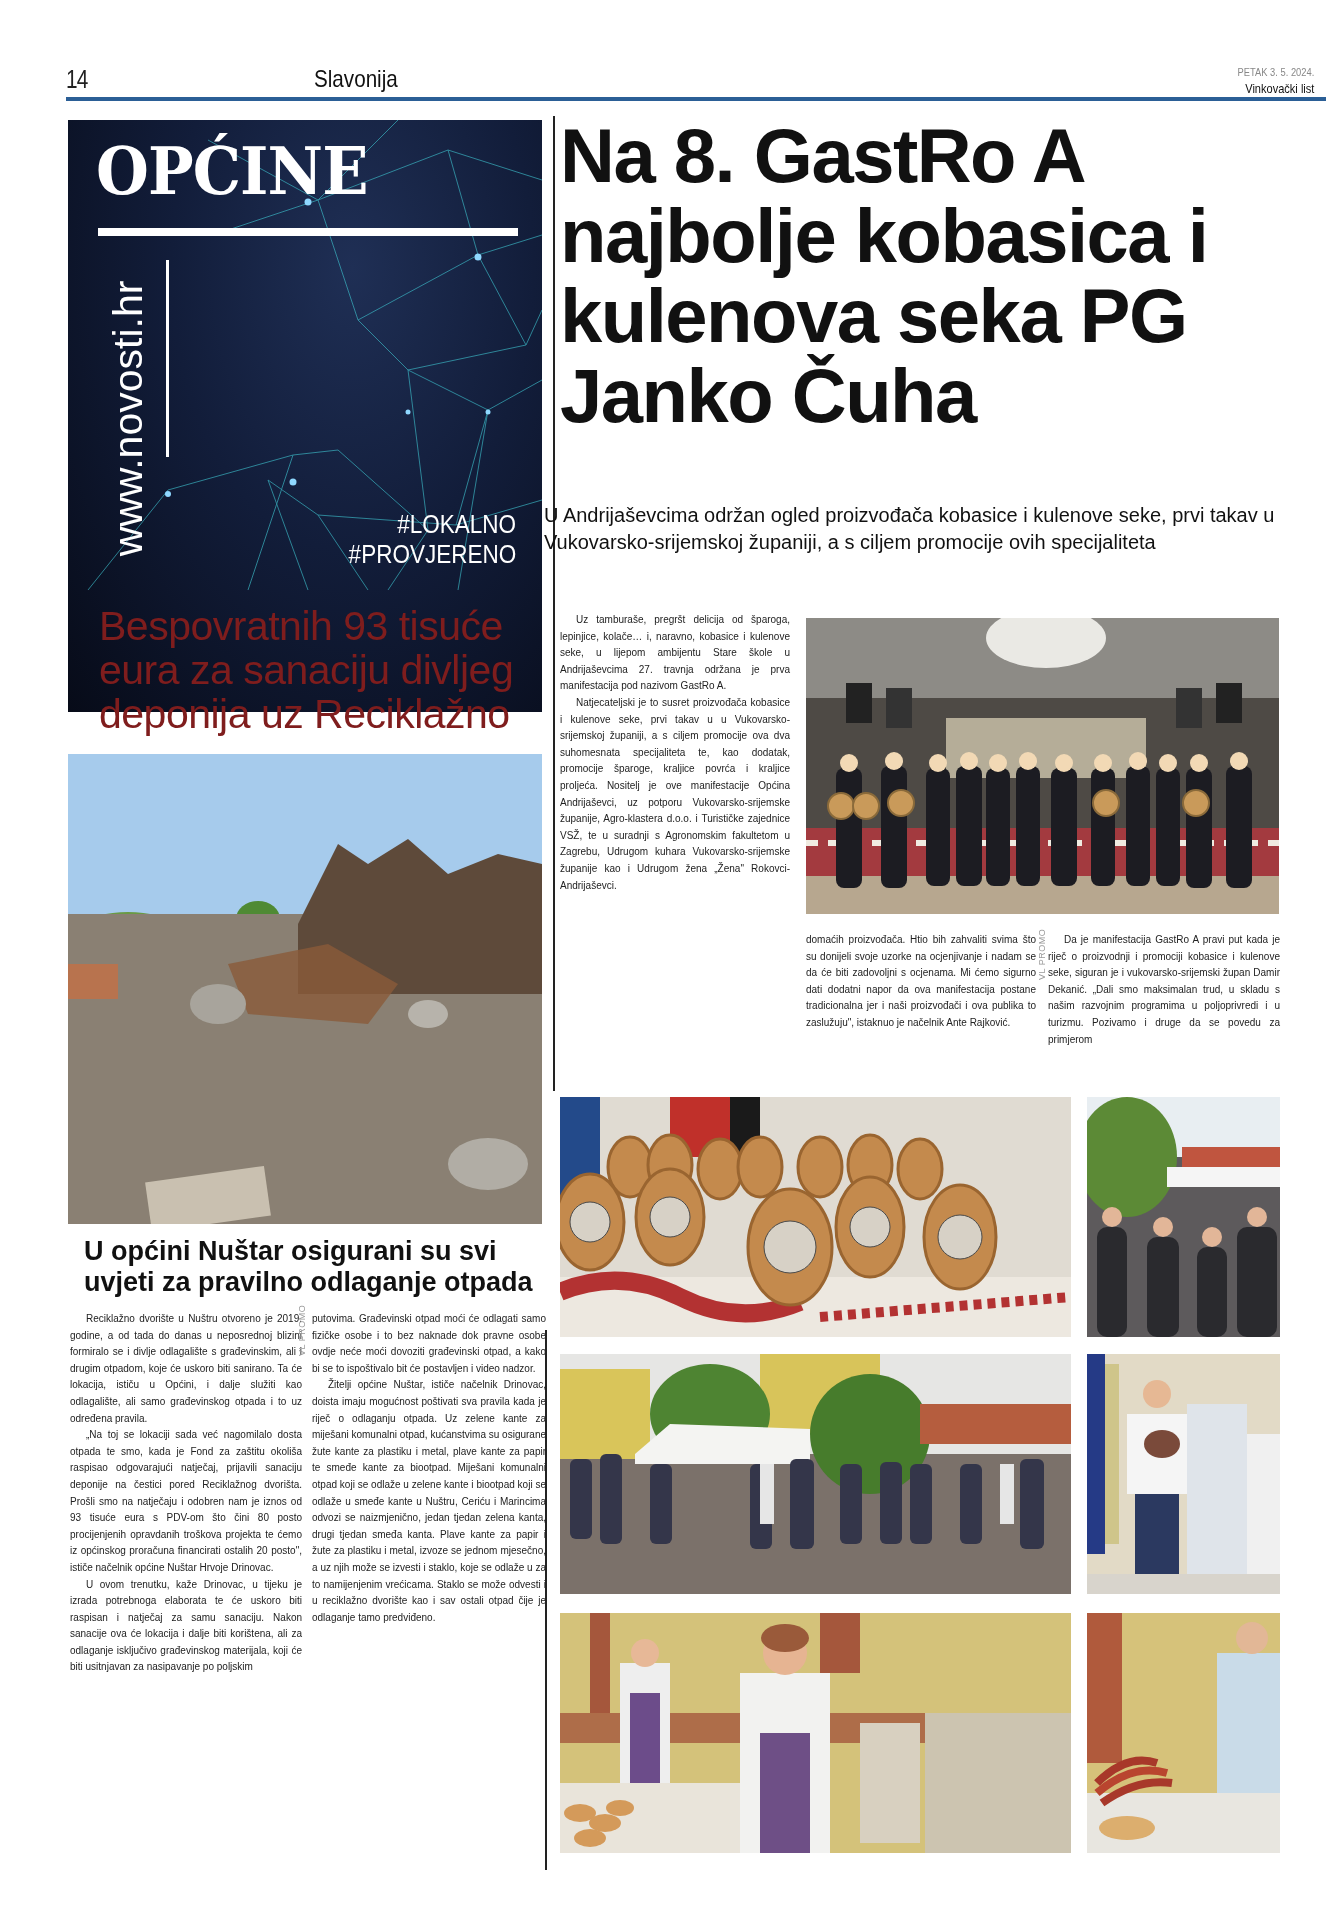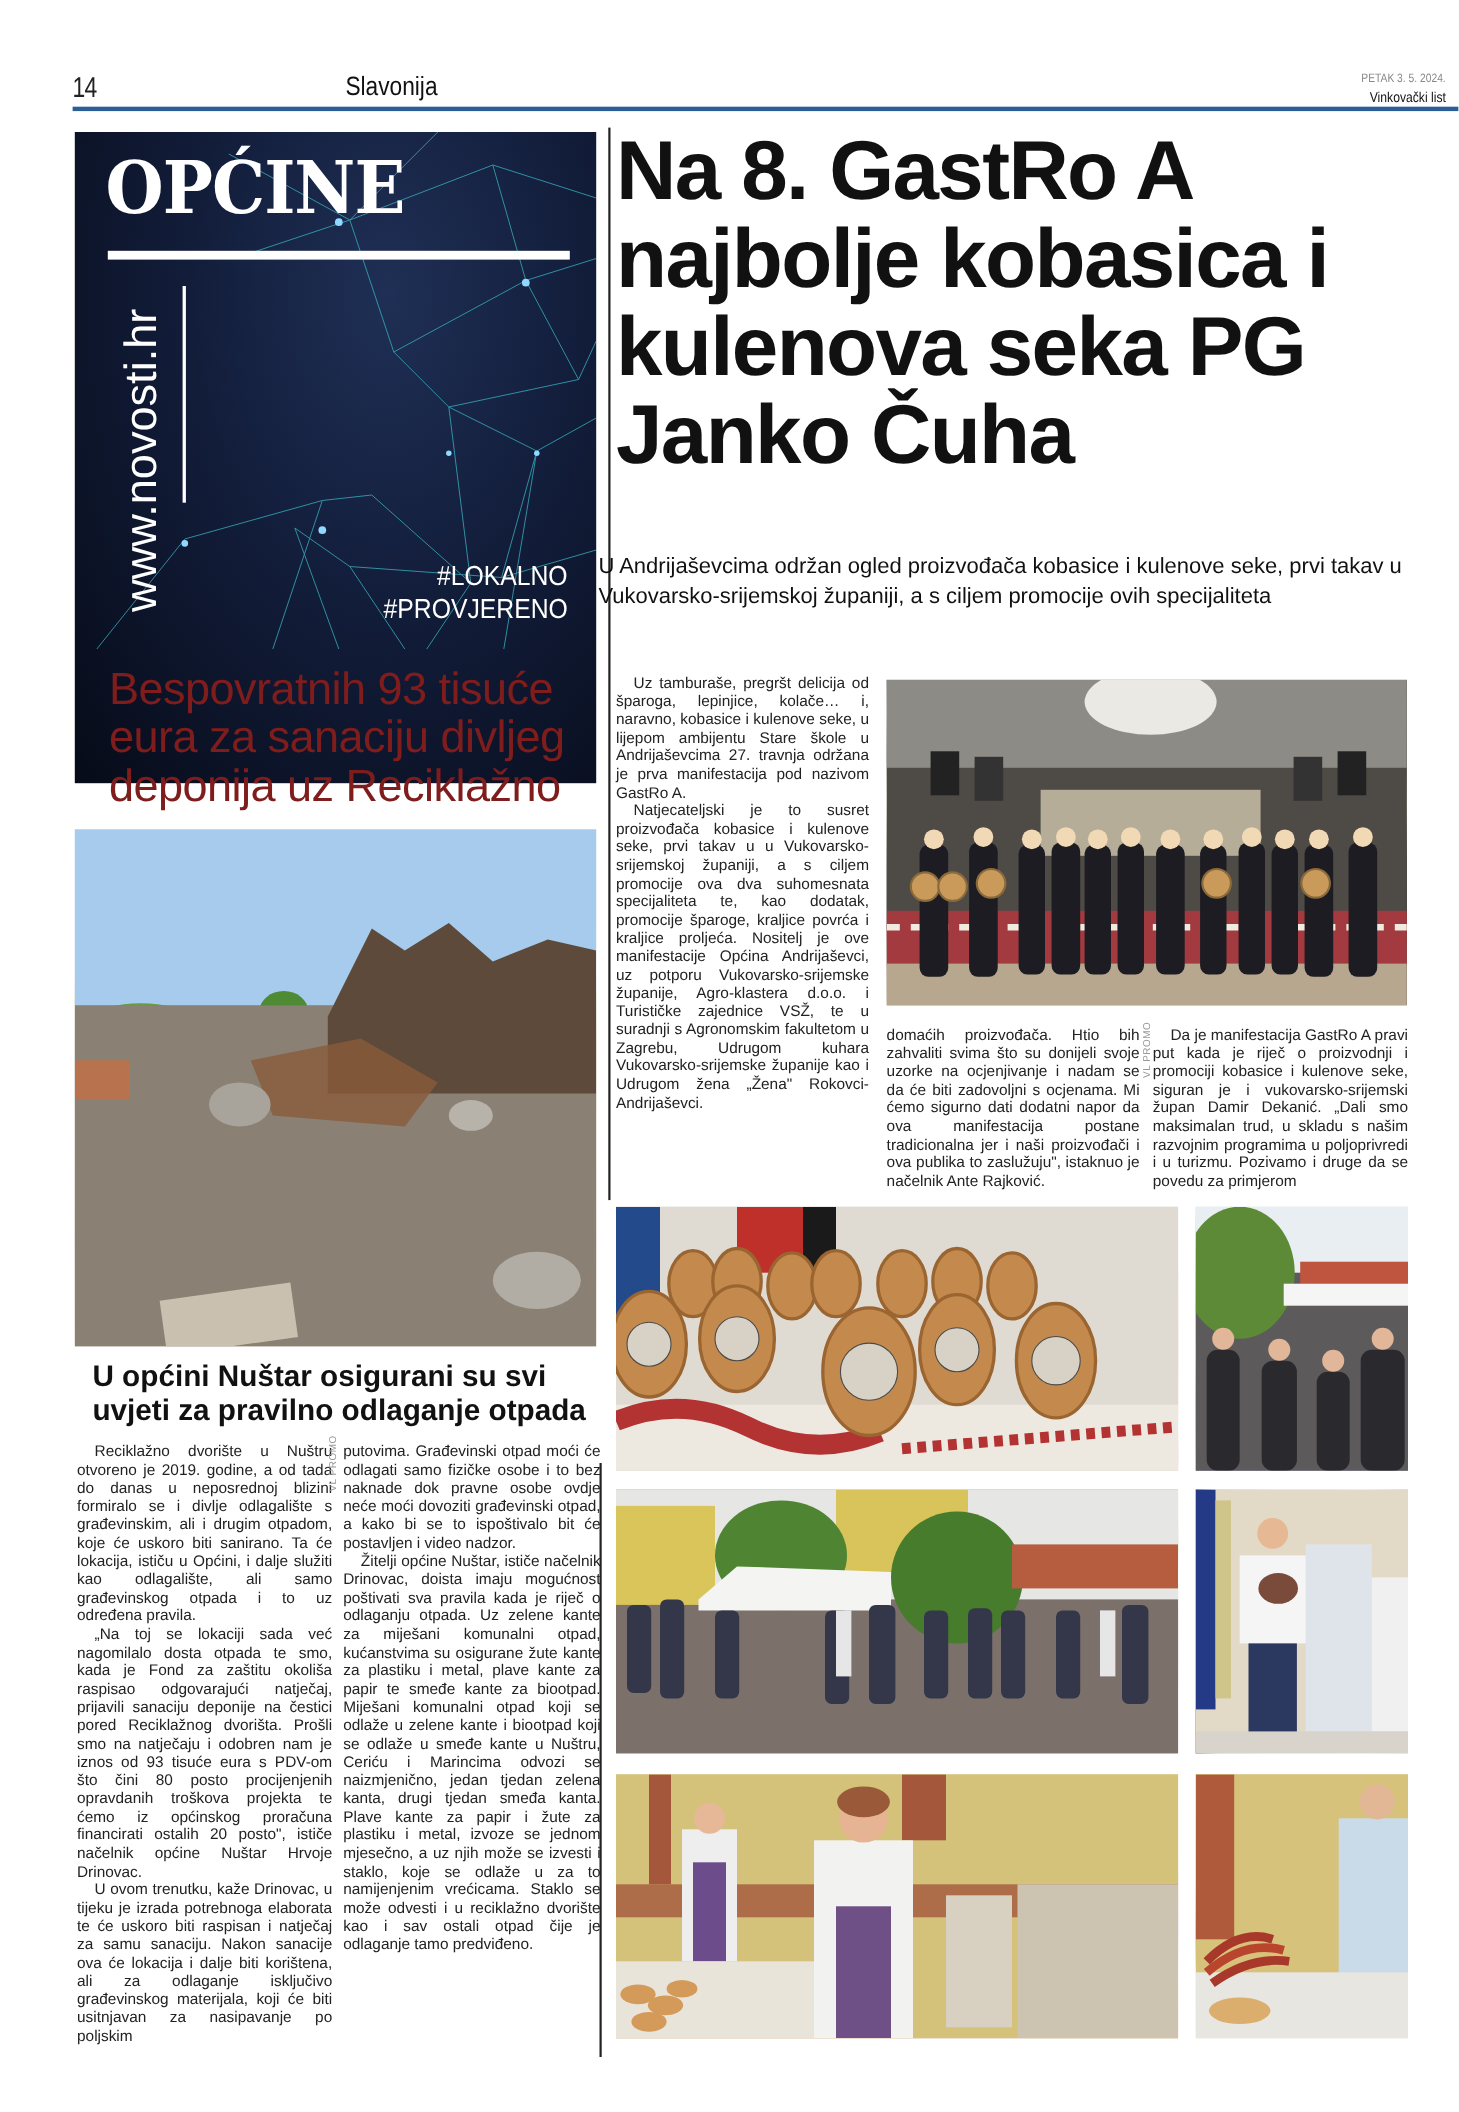--- a/index.html
+++ b/index.html
@@ -35,7 +35,7 @@
   .left-photo { position: absolute; left: 68px; top: 754px; width: 474px; height: 470px; overflow: hidden;
     background: linear-gradient(180deg, #9cc6ea 0%, #a9cdee 28%, #8a9e6a 34%, #7f7566 42%, #8d8577 60%, #7d7468 80%, #9b9386 100%); }
   .left-subhead { position: absolute; left: 68px; top: 1236px; width: 480px; font-size: 27px; line-height: 31px; color: #111; margin-left: 16px; }
-  .body-col { position: absolute; font-size: 14px; line-height: 16.6px; text-align: justify; color: #222; hyphens: manual; }
+  .body-col { position: absolute; font-size: 10px; line-height: 16.6px; text-align: justify; color: #222; hyphens: manual; }
   .body-col p { text-indent: 16px; }
   .lcol1 { left: 70px; top: 1311px; width: 232px; }
   .lcol2 { left: 312px; top: 1311px; width: 234px; }

